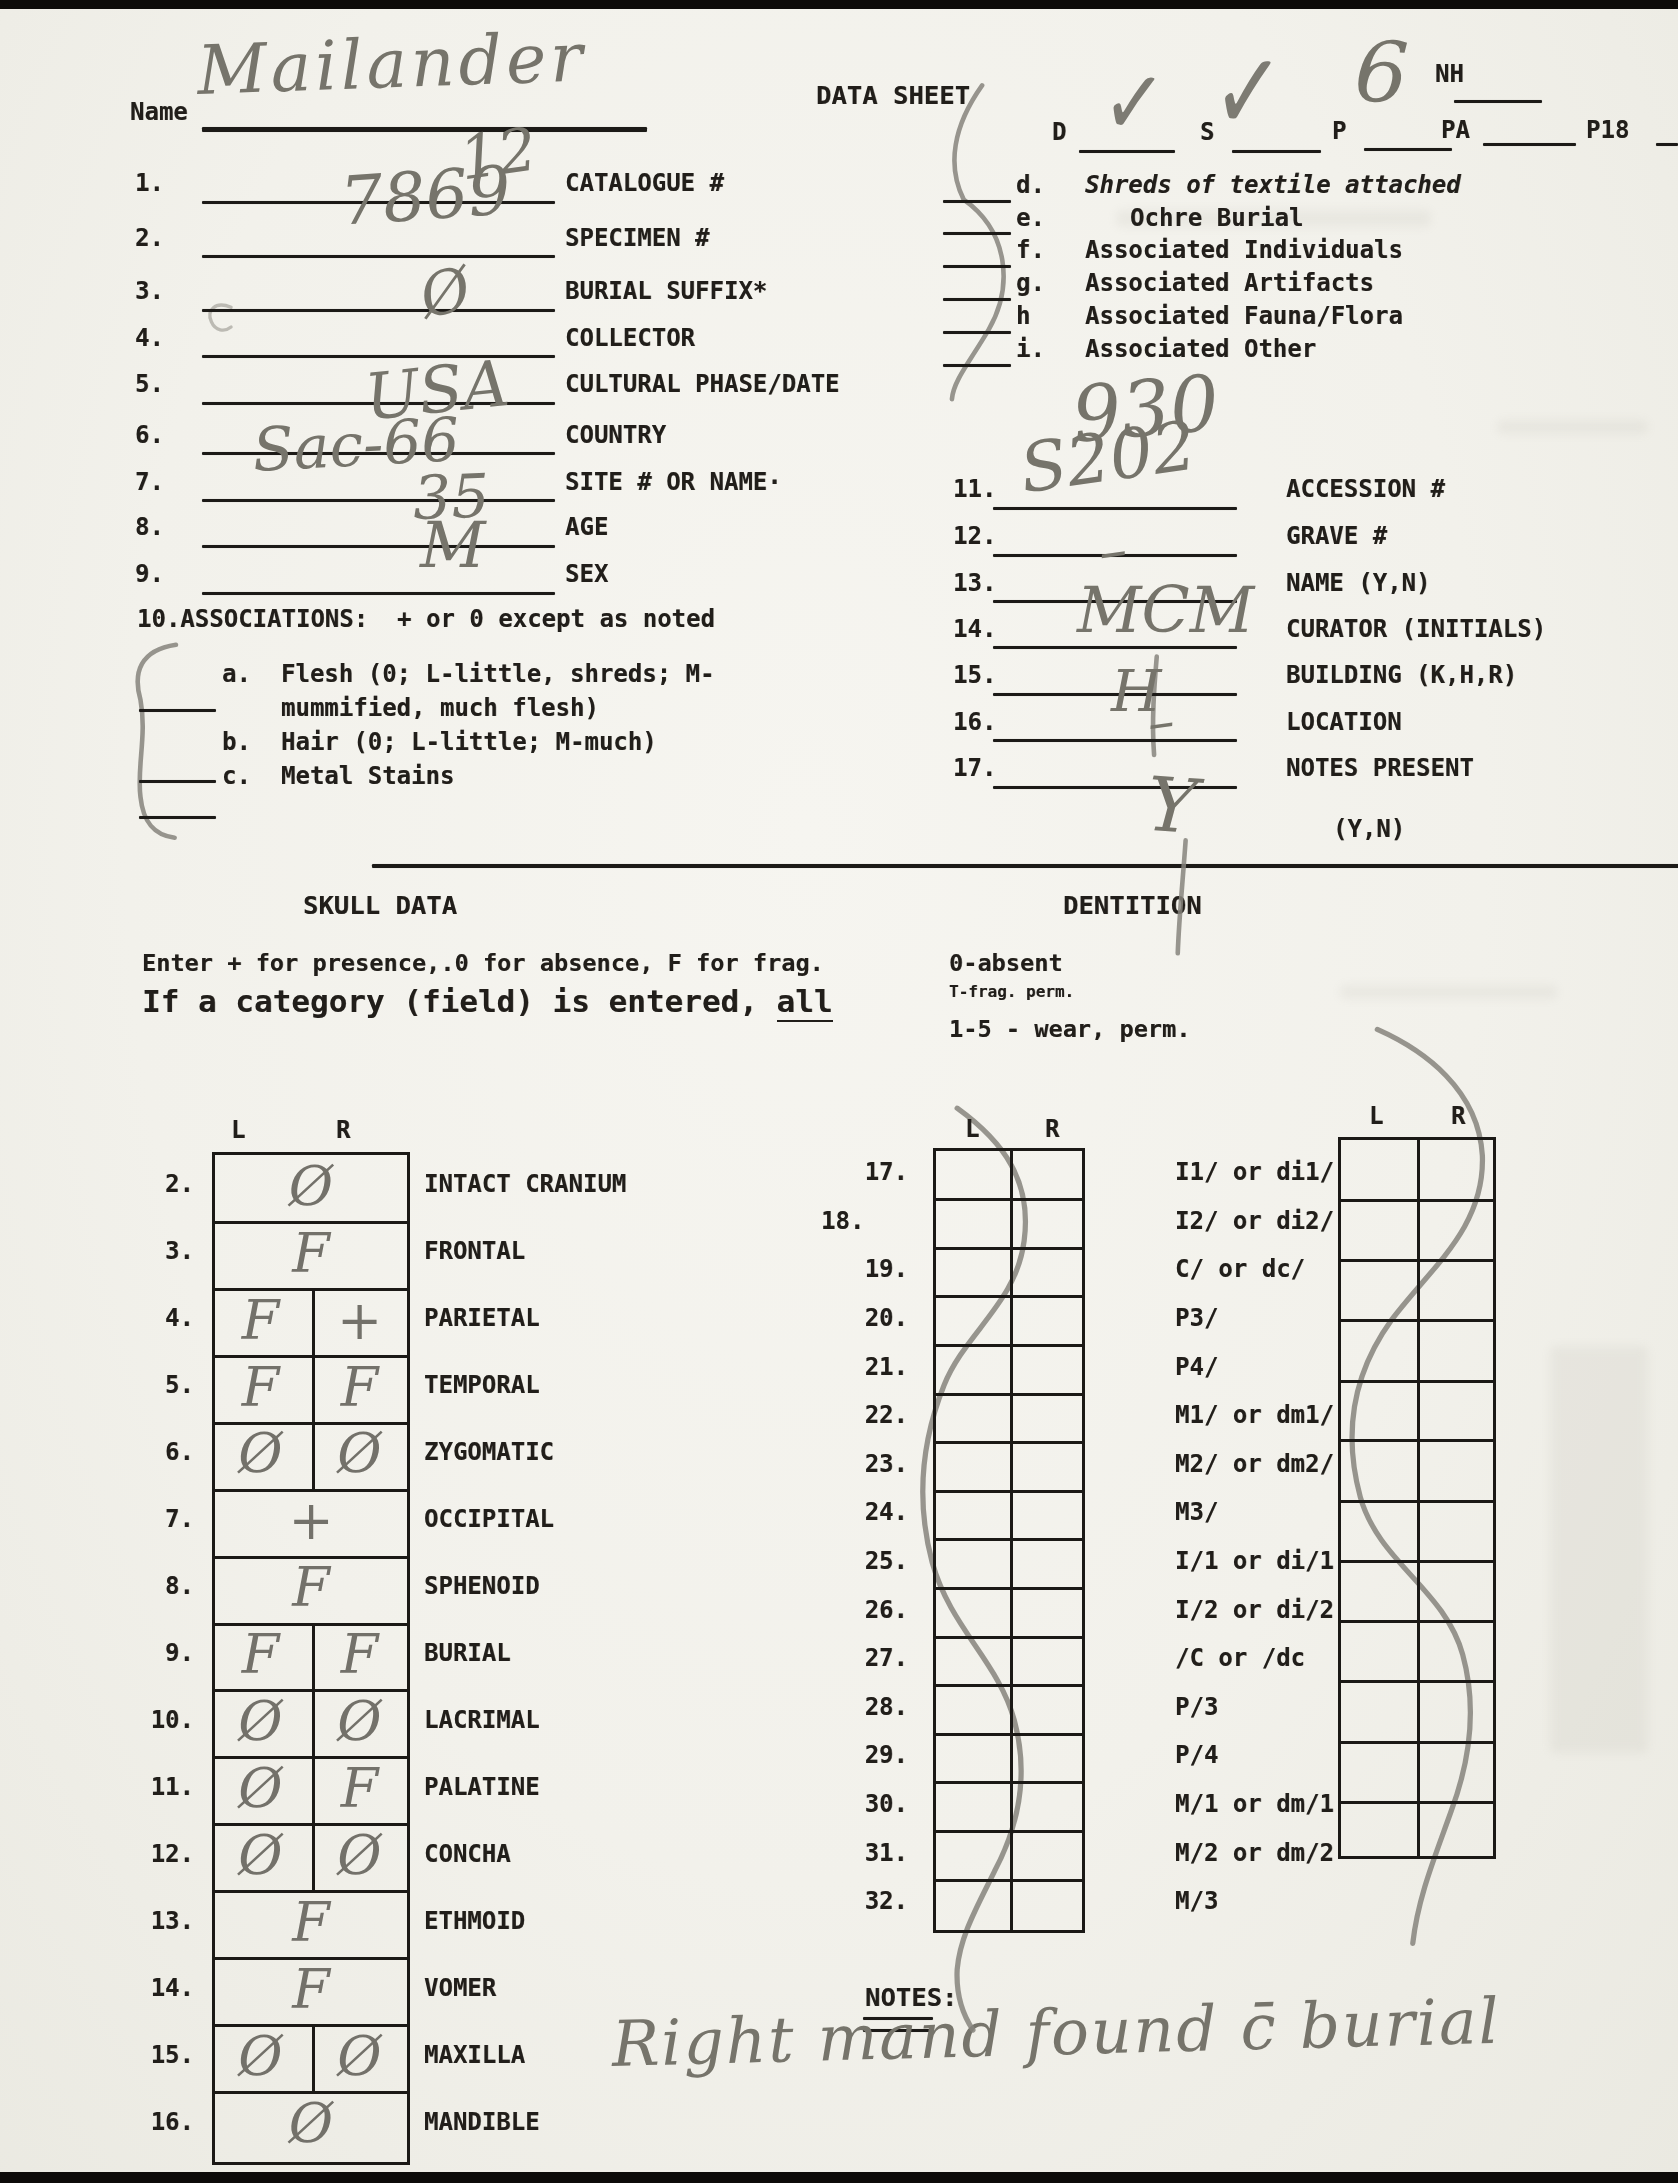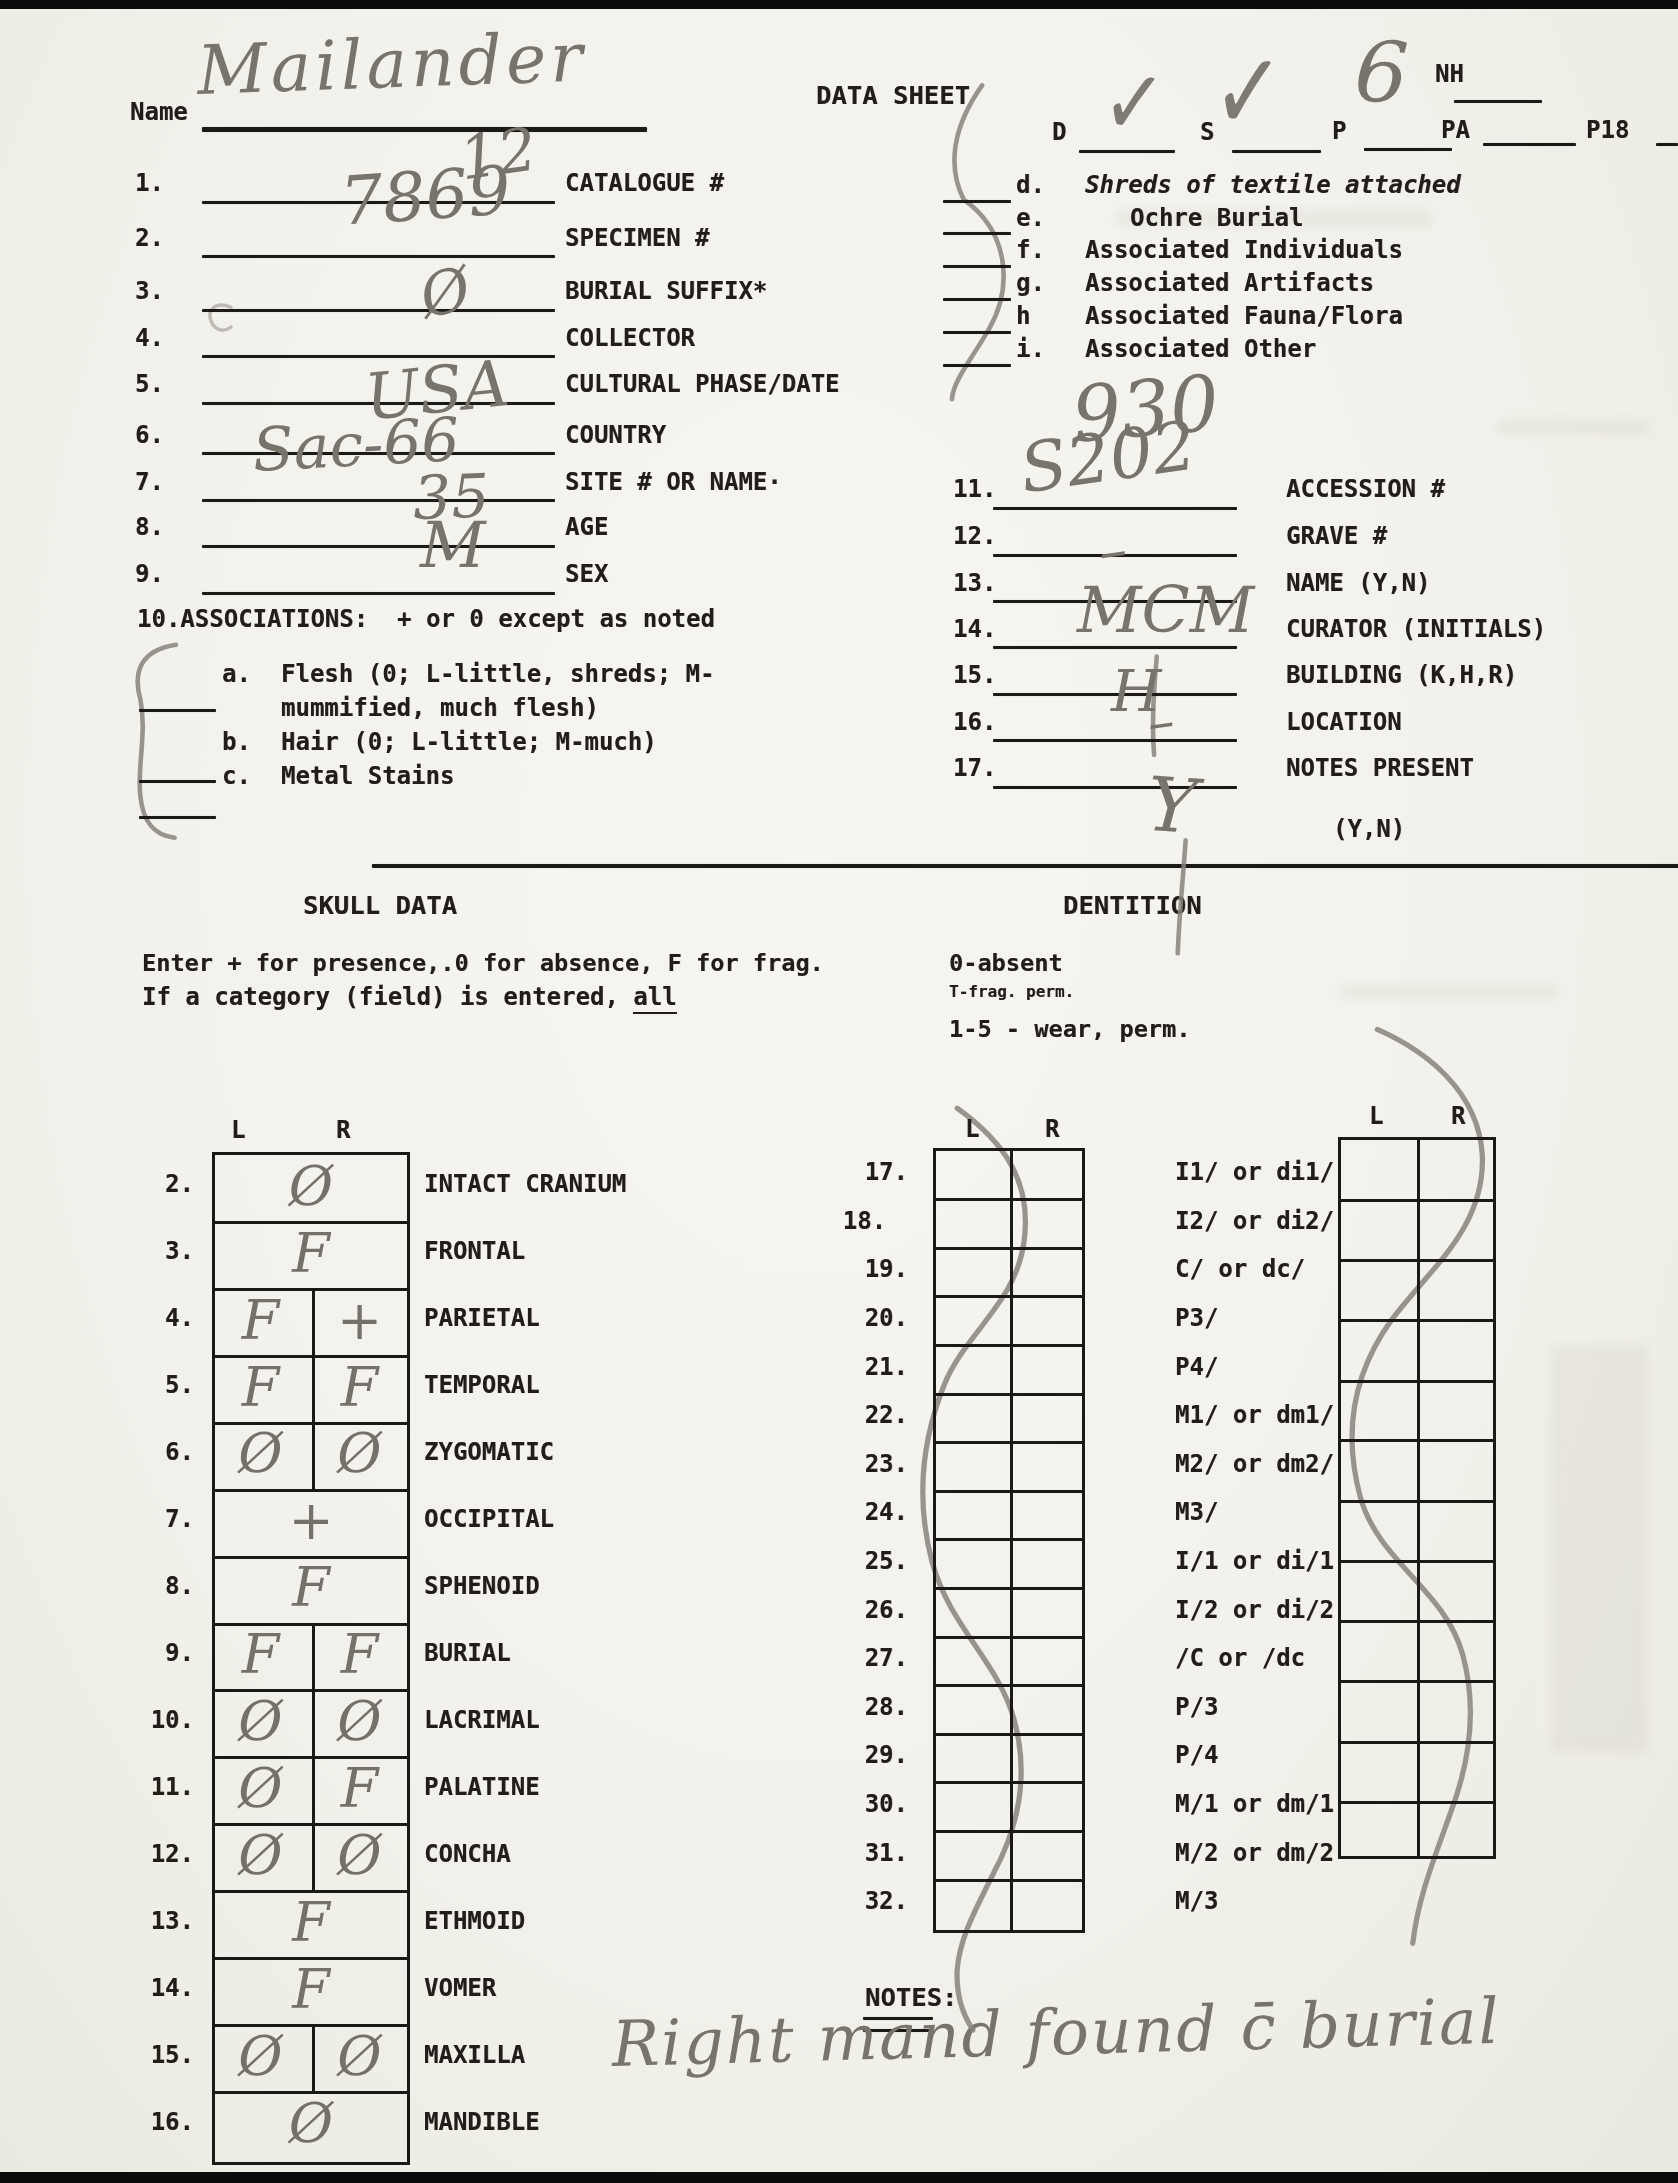--- a/index.html
+++ b/index.html
@@ -182,7 +182,7 @@
     <div class="tw" style="left: 281px; top: 762px;">Metal Stains</div>
     <div class="tw" style="left: 142px; top: 950px; font-size: 23.6px;"><span>Enter + for presence,.0 for absence, F for frag.</span></div>
     <div class="tw" style="left: 949px; top: 950px; font-size: 23.6px;">0-absent</div>
-    <div class="tw" style="left: 142px; top: 983px; font-size: 24px;"><span>If a category (field) is entered, </span><span class="u">all</span></div>
+    <div class="tw" style="left: 142px; top: 983px; font-size: 31px;"><span>If a category (field) is entered, </span><span class="u">all</span></div>
     <div class="tw" style="left: 949px; top: 983px; font-size: 16px;">T-frag. perm.</div>
     <div class="tw" style="left: 949px; top: 1016px; font-size: 23.6px;">1-5 - wear, perm.</div>
     <div class="tw" style="left: 231px; top: 1116px;">L</div>

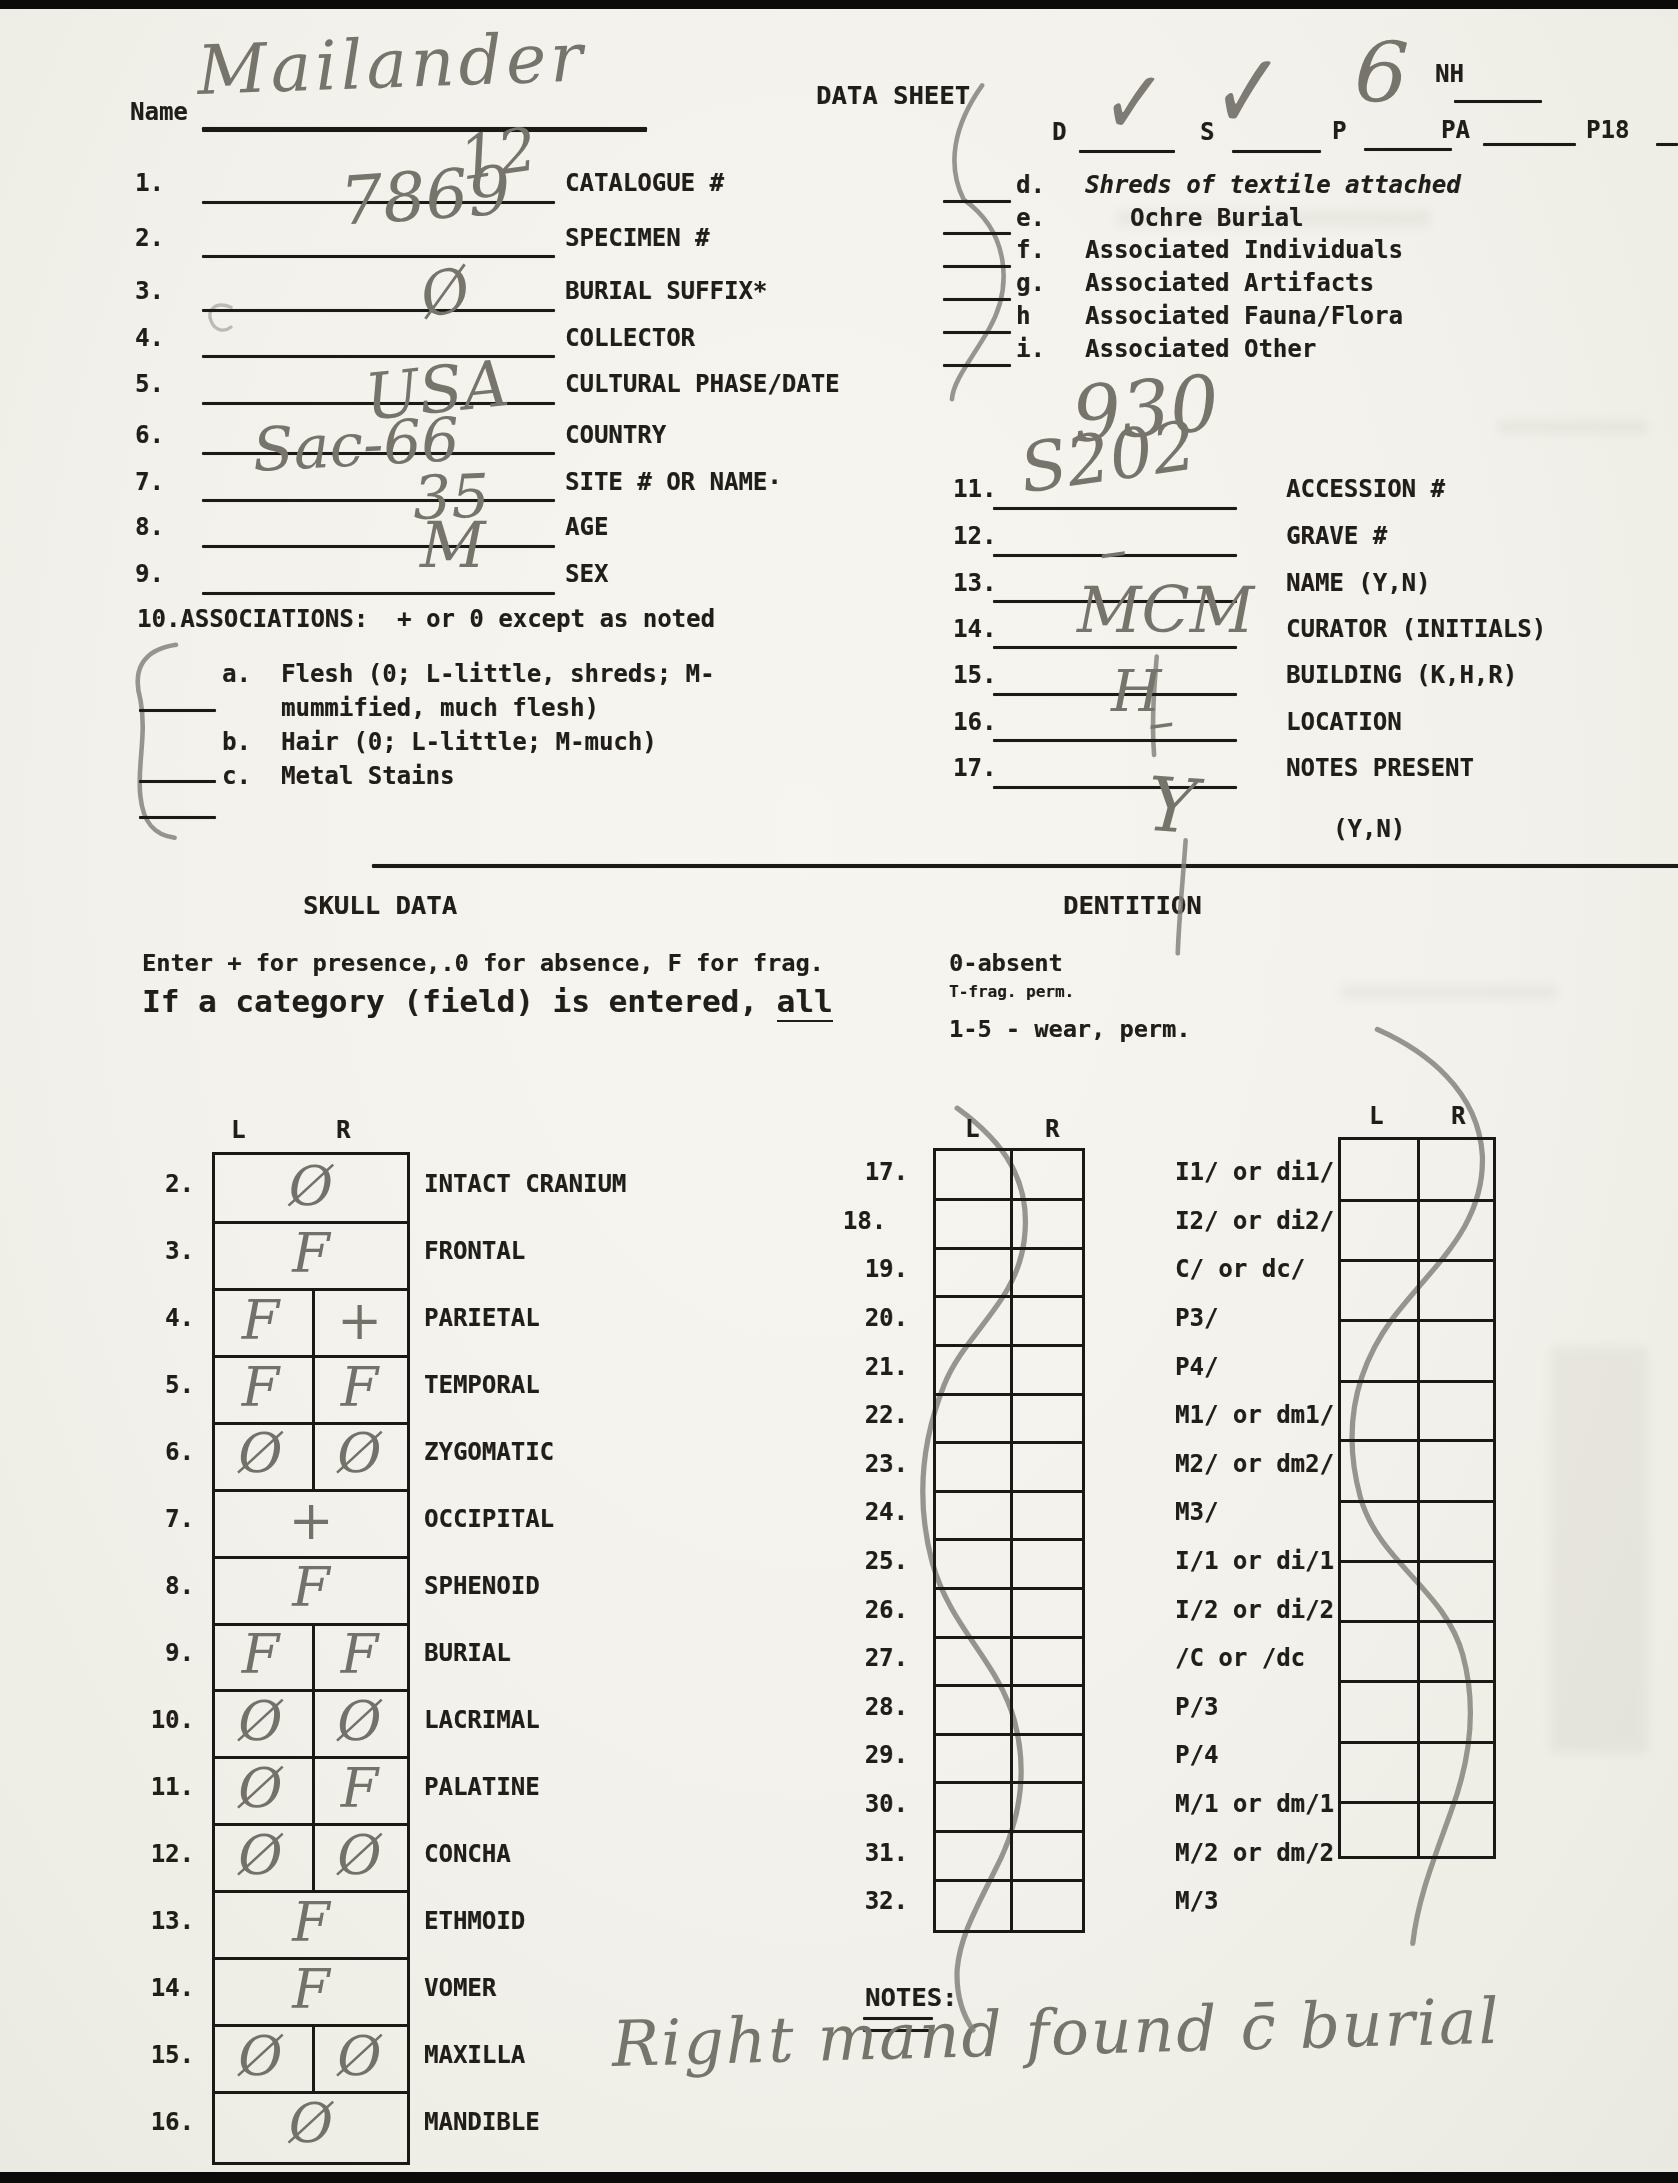--- a/index.html
+++ b/index.html
@@ -286,7 +286,7 @@
     </div>
     <div class="tw" style="left: 821px; top: 1158px; width: 87px; text-align: right;">17.</div>
     <div class="tw" style="left: 1175px; top: 1158px;">I1/ or di1/</div>
-    <div class="tw" style="left: 821px; top: 1207px; width: 87px; text-align: center;">18.</div>
+    <div class="tw" style="left: 821px; top: 1207px; width: 87px; text-align: left;">18.</div>
     <div class="tw" style="left: 1175px; top: 1207px;">I2/ or di2/</div>
     <div class="tw" style="left: 821px; top: 1255px; width: 87px; text-align: right;">19.</div>
     <div class="tw" style="left: 1175px; top: 1255px;">C/ or dc/</div>

